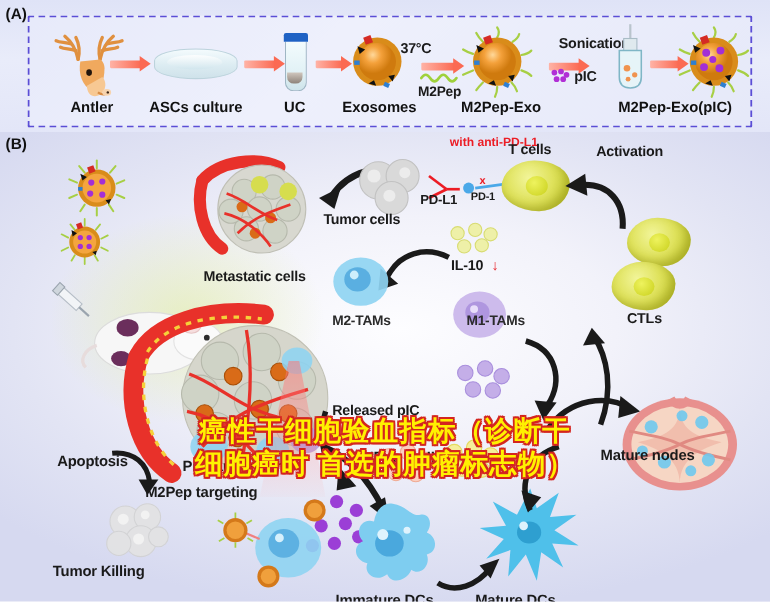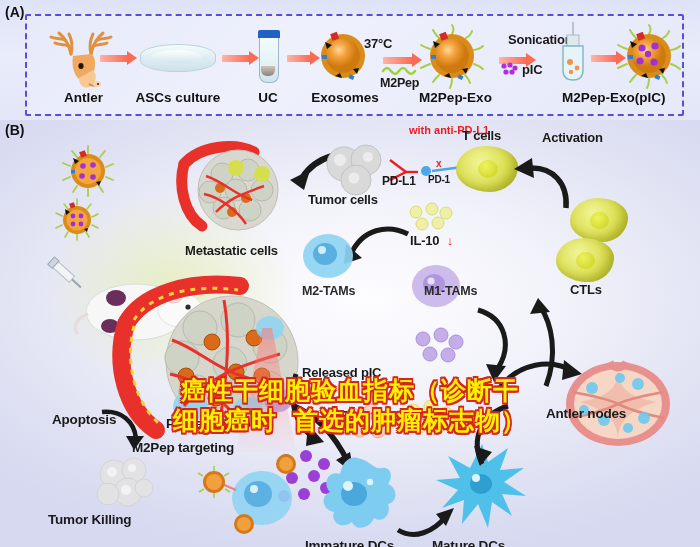--- a/index.html
+++ b/index.html
@@ -398,7 +398,7 @@
           </g>
       </svg>
     </div>
-    <div class="lbl" style="left:308px;top:72px;font-size:13px;text-align:center;">Tumor cells</div>
+    <div class="lbl" style="left:294px;top:72px;font-size:13px;text-align:center;">Tumor cells</div>
 
     <div style="position:absolute;left:374px;top:4px;width:150px;text-align:center;font-size:11px;font-weight:700;color:#ec1c24;line-height:12.5px;">
       <div>with anti-PD-L1</div>

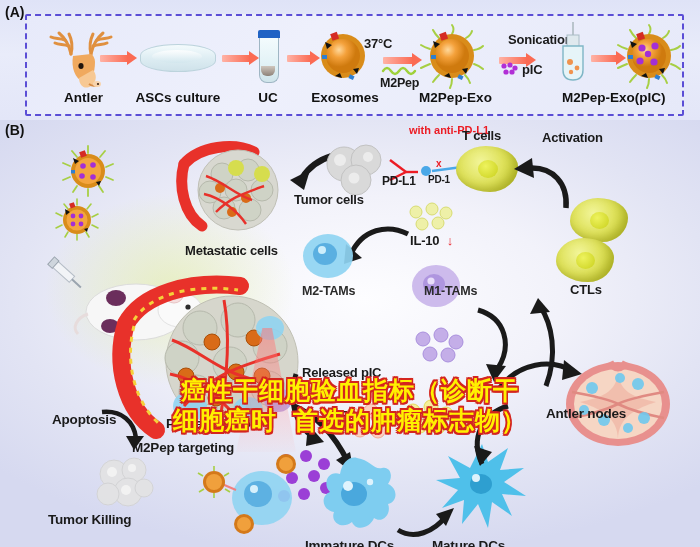--- a/index.html
+++ b/index.html
@@ -53,7 +53,7 @@
   .dnArr{color:#e8232a;font-weight:800;}
   
   #overlay{position:absolute;left:0;top:258px;width:700px;text-align:center;
-    font-family:Liberation Mono, monospace;
+    font-family:Liberation Serif, serif;
     font-size:25px;font-weight:700;line-height:30px;color:#fff100;
     text-shadow:
       -1.6px -1.6px 0 #d4251f, 1.6px -1.6px 0 #d4251f,

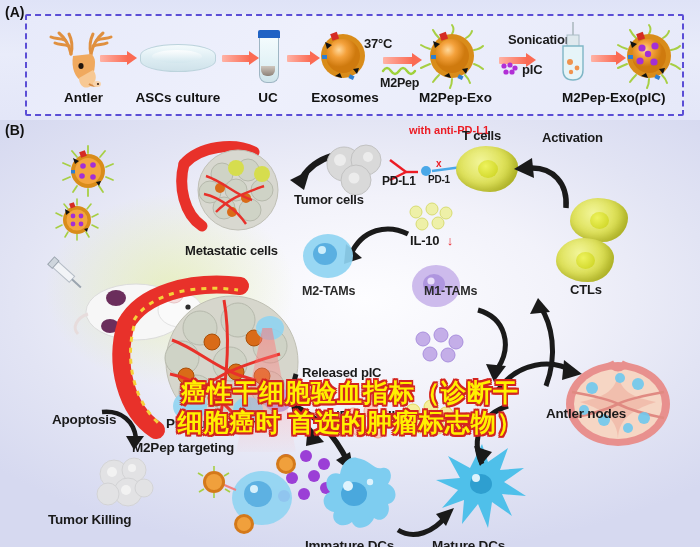--- a/index.html
+++ b/index.html
@@ -742,7 +742,7 @@
         <path d="M52 4 C56 12 64 12 68 4" stroke="#e8908e" stroke-width="7" fill="none"></path>
       </svg>
     </div>
-    <div class="lbl" style="left:546px;top:286px;font-size:13.5px;">Antler nodes</div>
+    <div class="lbl" style="left:546px;top:286px;font-size:13.5px;">Mature nodes</div>
 
     <div id="overlay">
       <div>癌性干细胞验血指标（诊断干</div>

